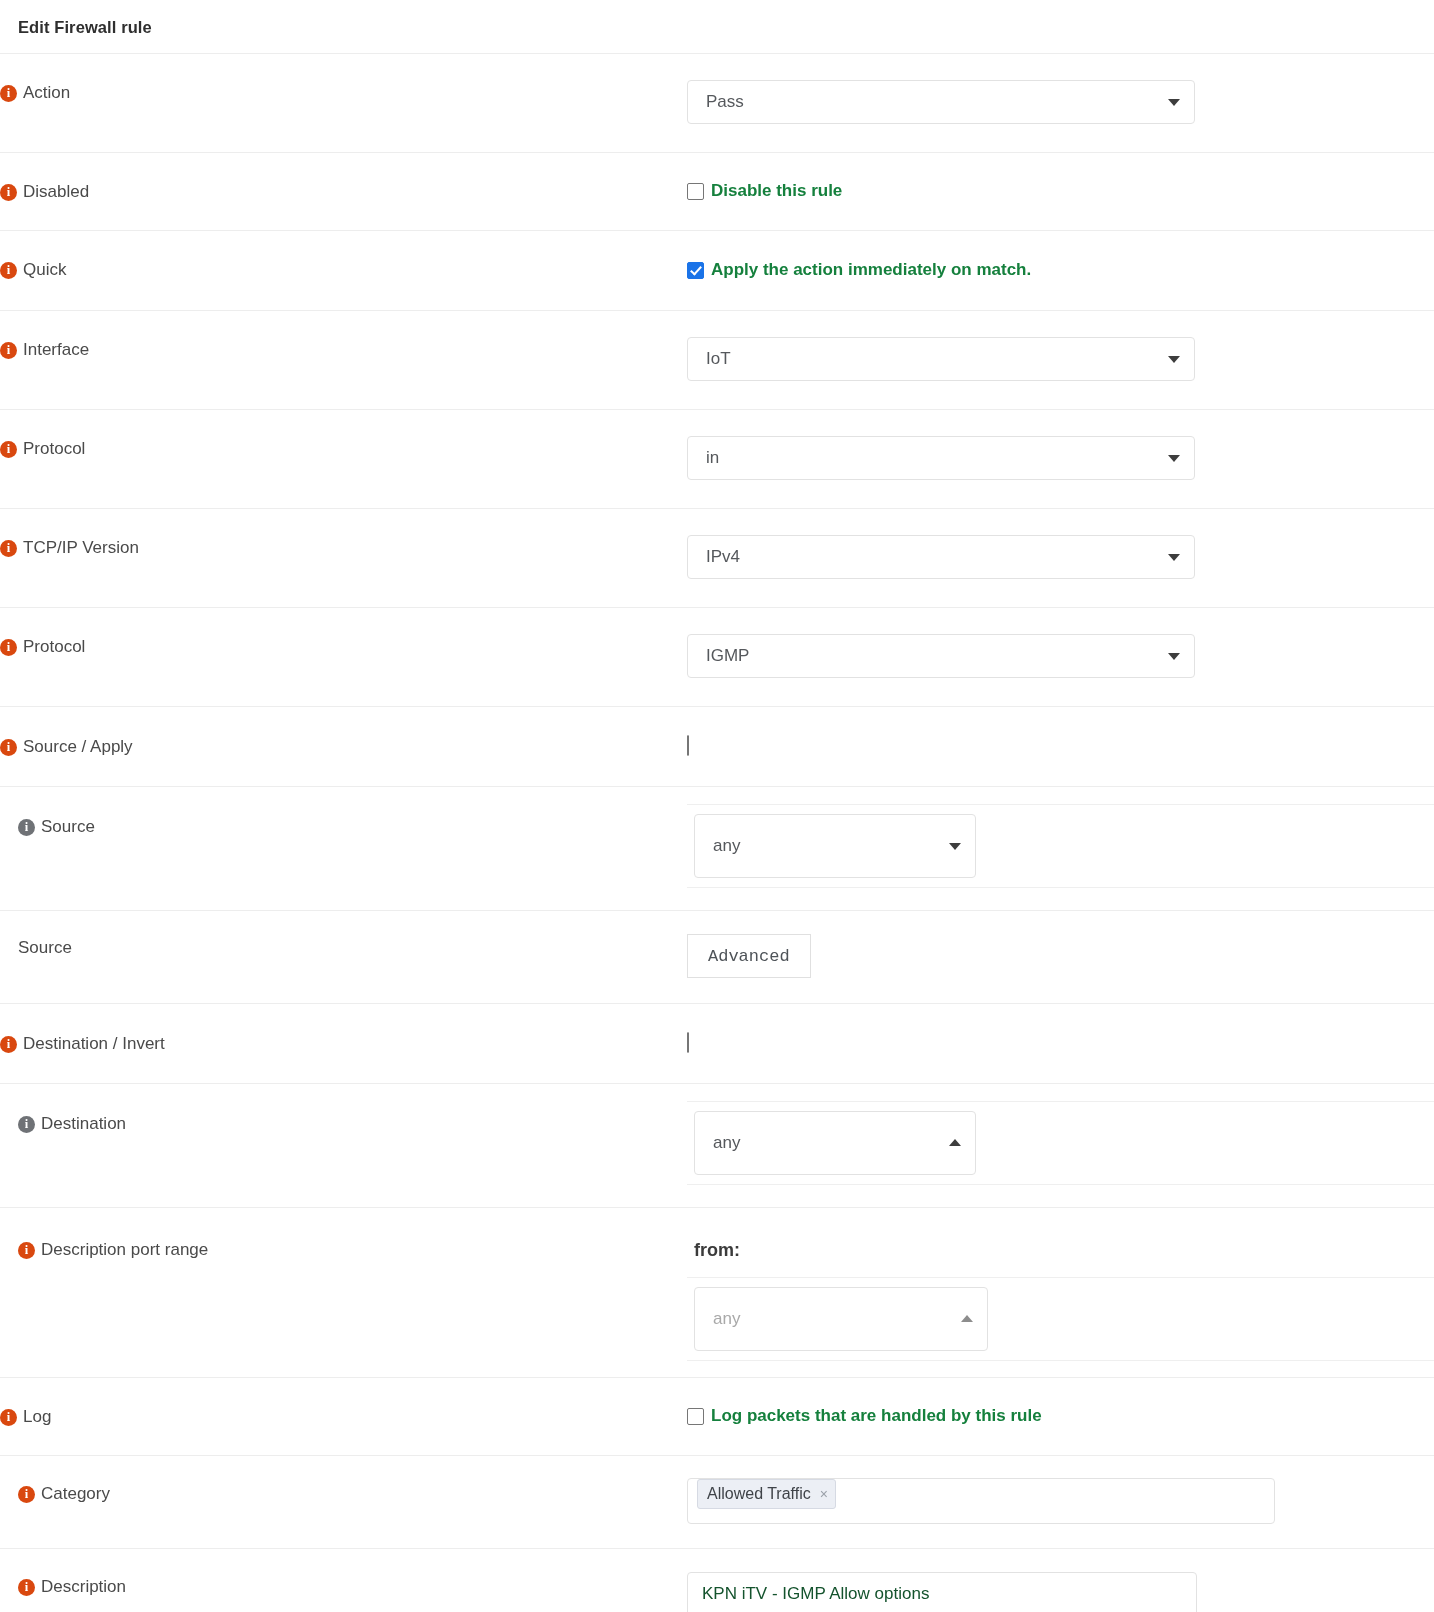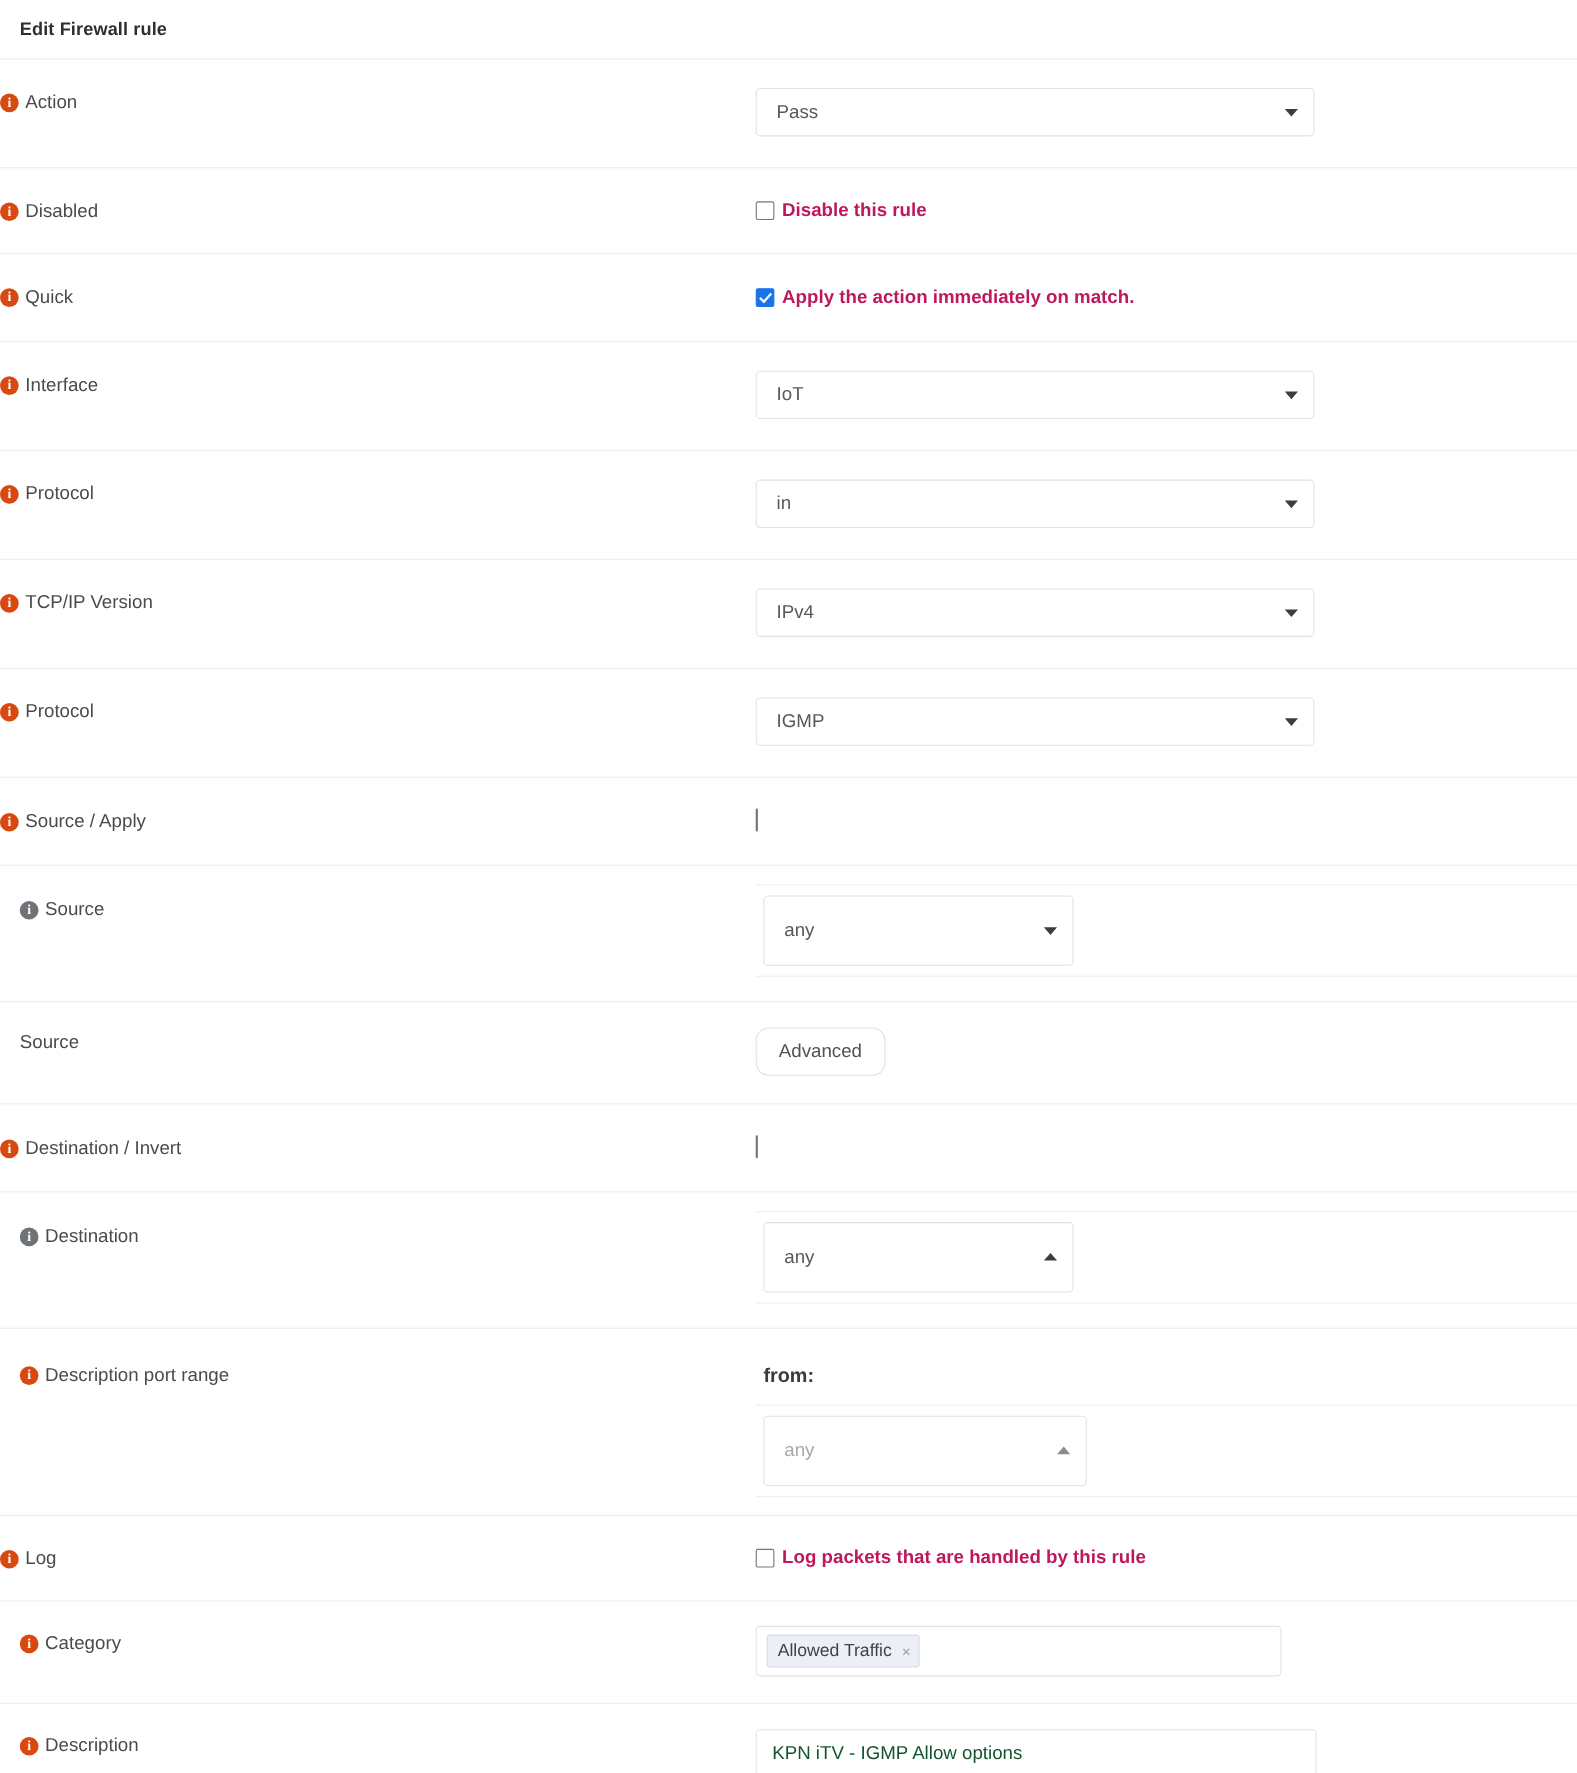--- a/index.html
+++ b/index.html
@@ -156,7 +156,7 @@
     margin-left: 7px;
     font-size: 17px;
     font-weight: bold;
-    color: #be185d;
+    color: #15803d;
     white-space: nowrap;
   }
 

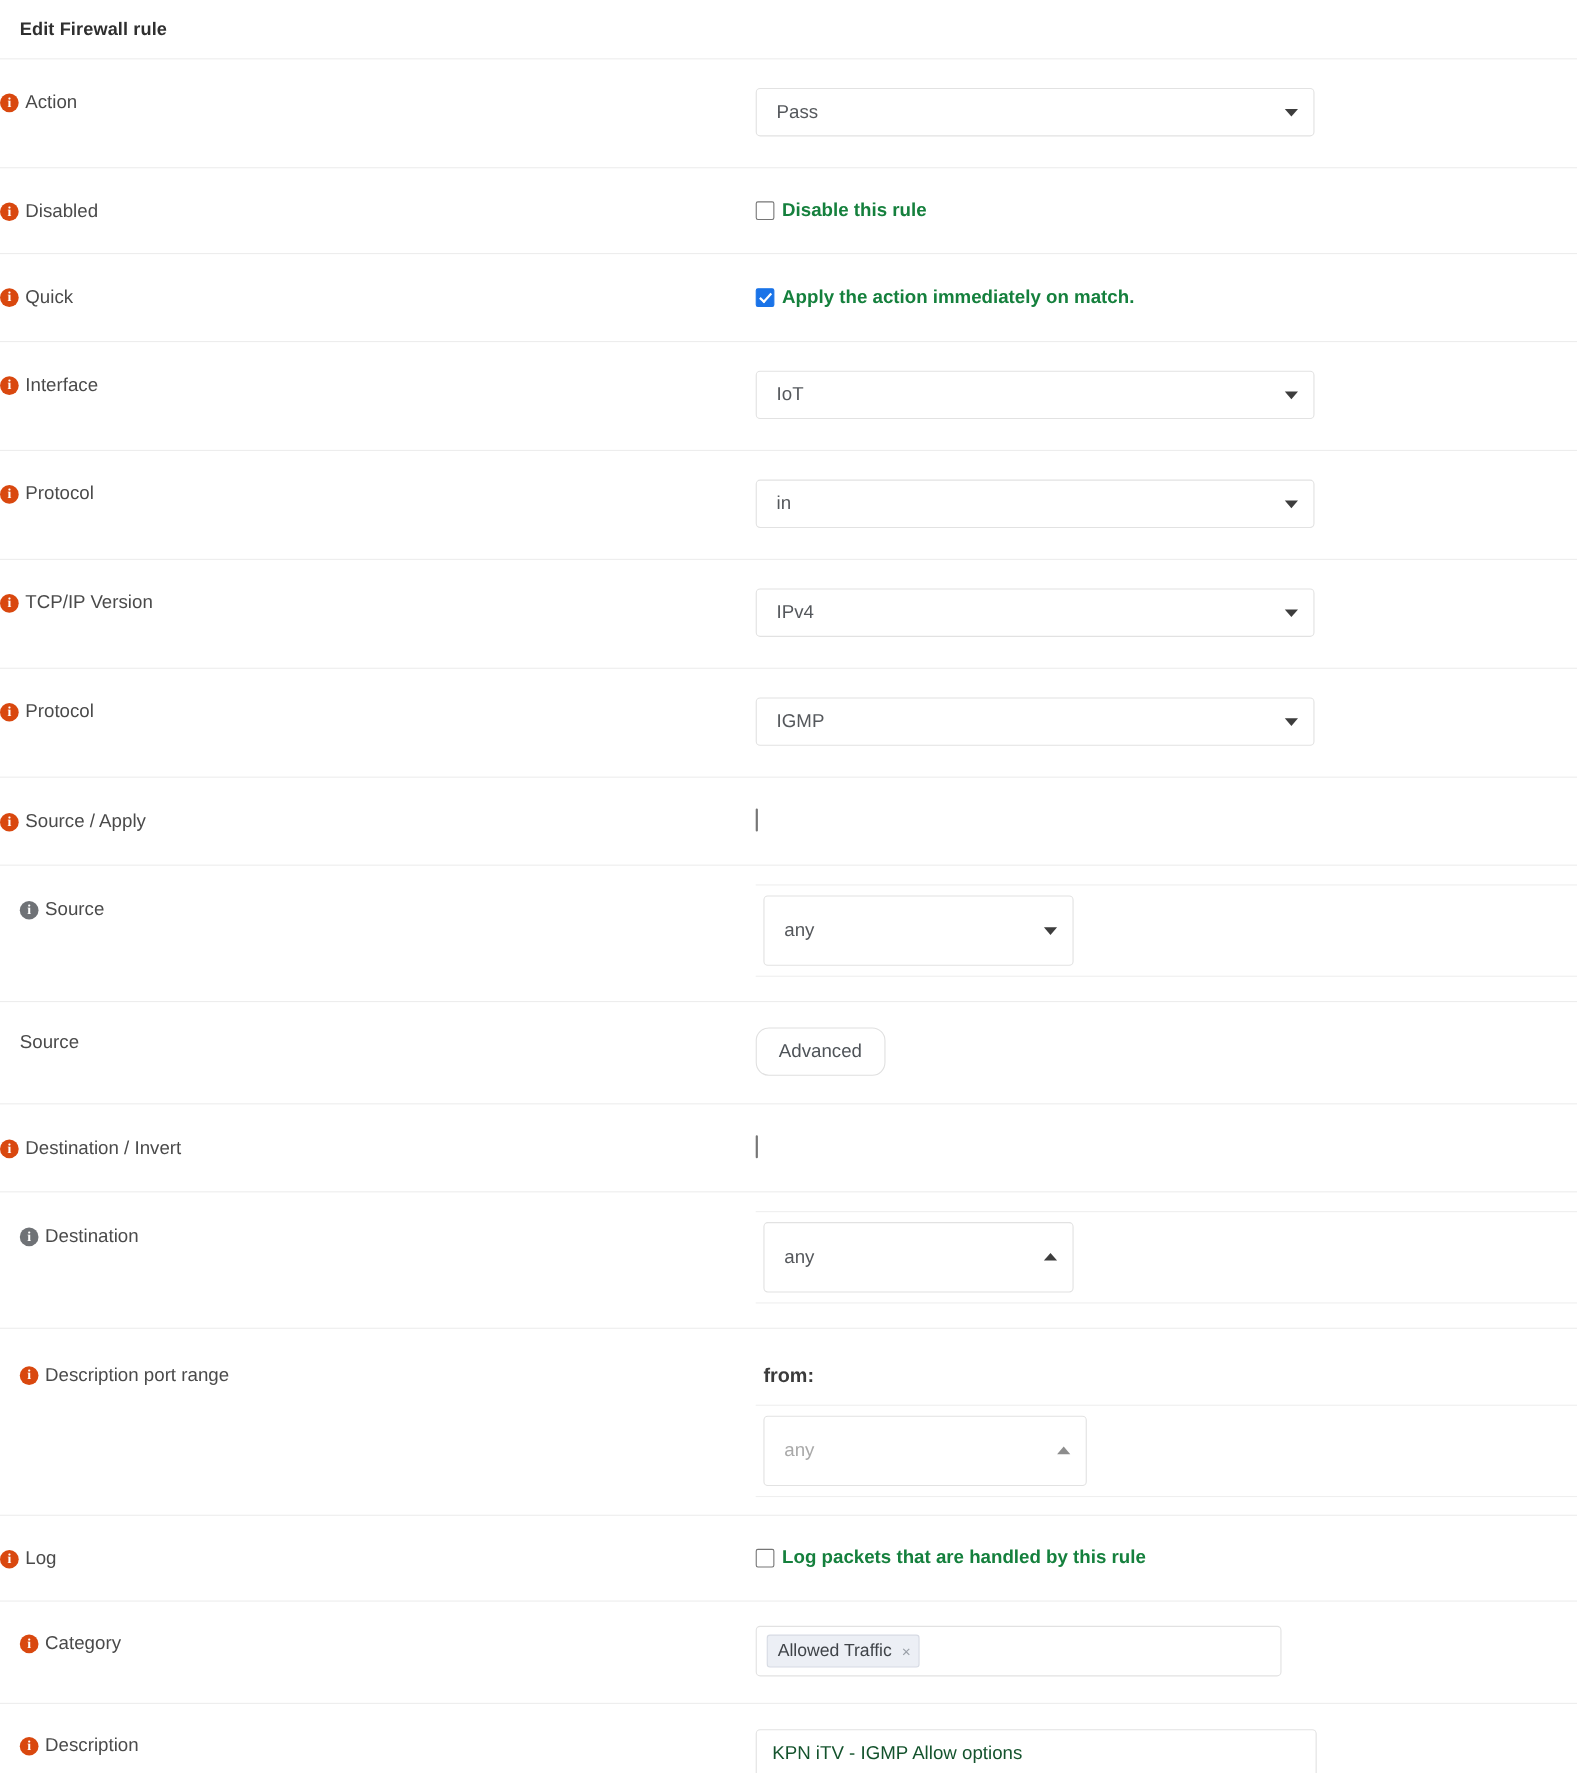--- a/index.html
+++ b/index.html
@@ -168,11 +168,12 @@
     height: 44px;
     padding: 0 20px;
     border: 1px solid #e0e0e0;
-    border-radius: 12px;
+    border-radius: 0;
     background: #fff;
     font-size: 17px;
     color: #4e5358;
     cursor: pointer;
+    font-family: Liberation Mono, monospace;
   }
 
   

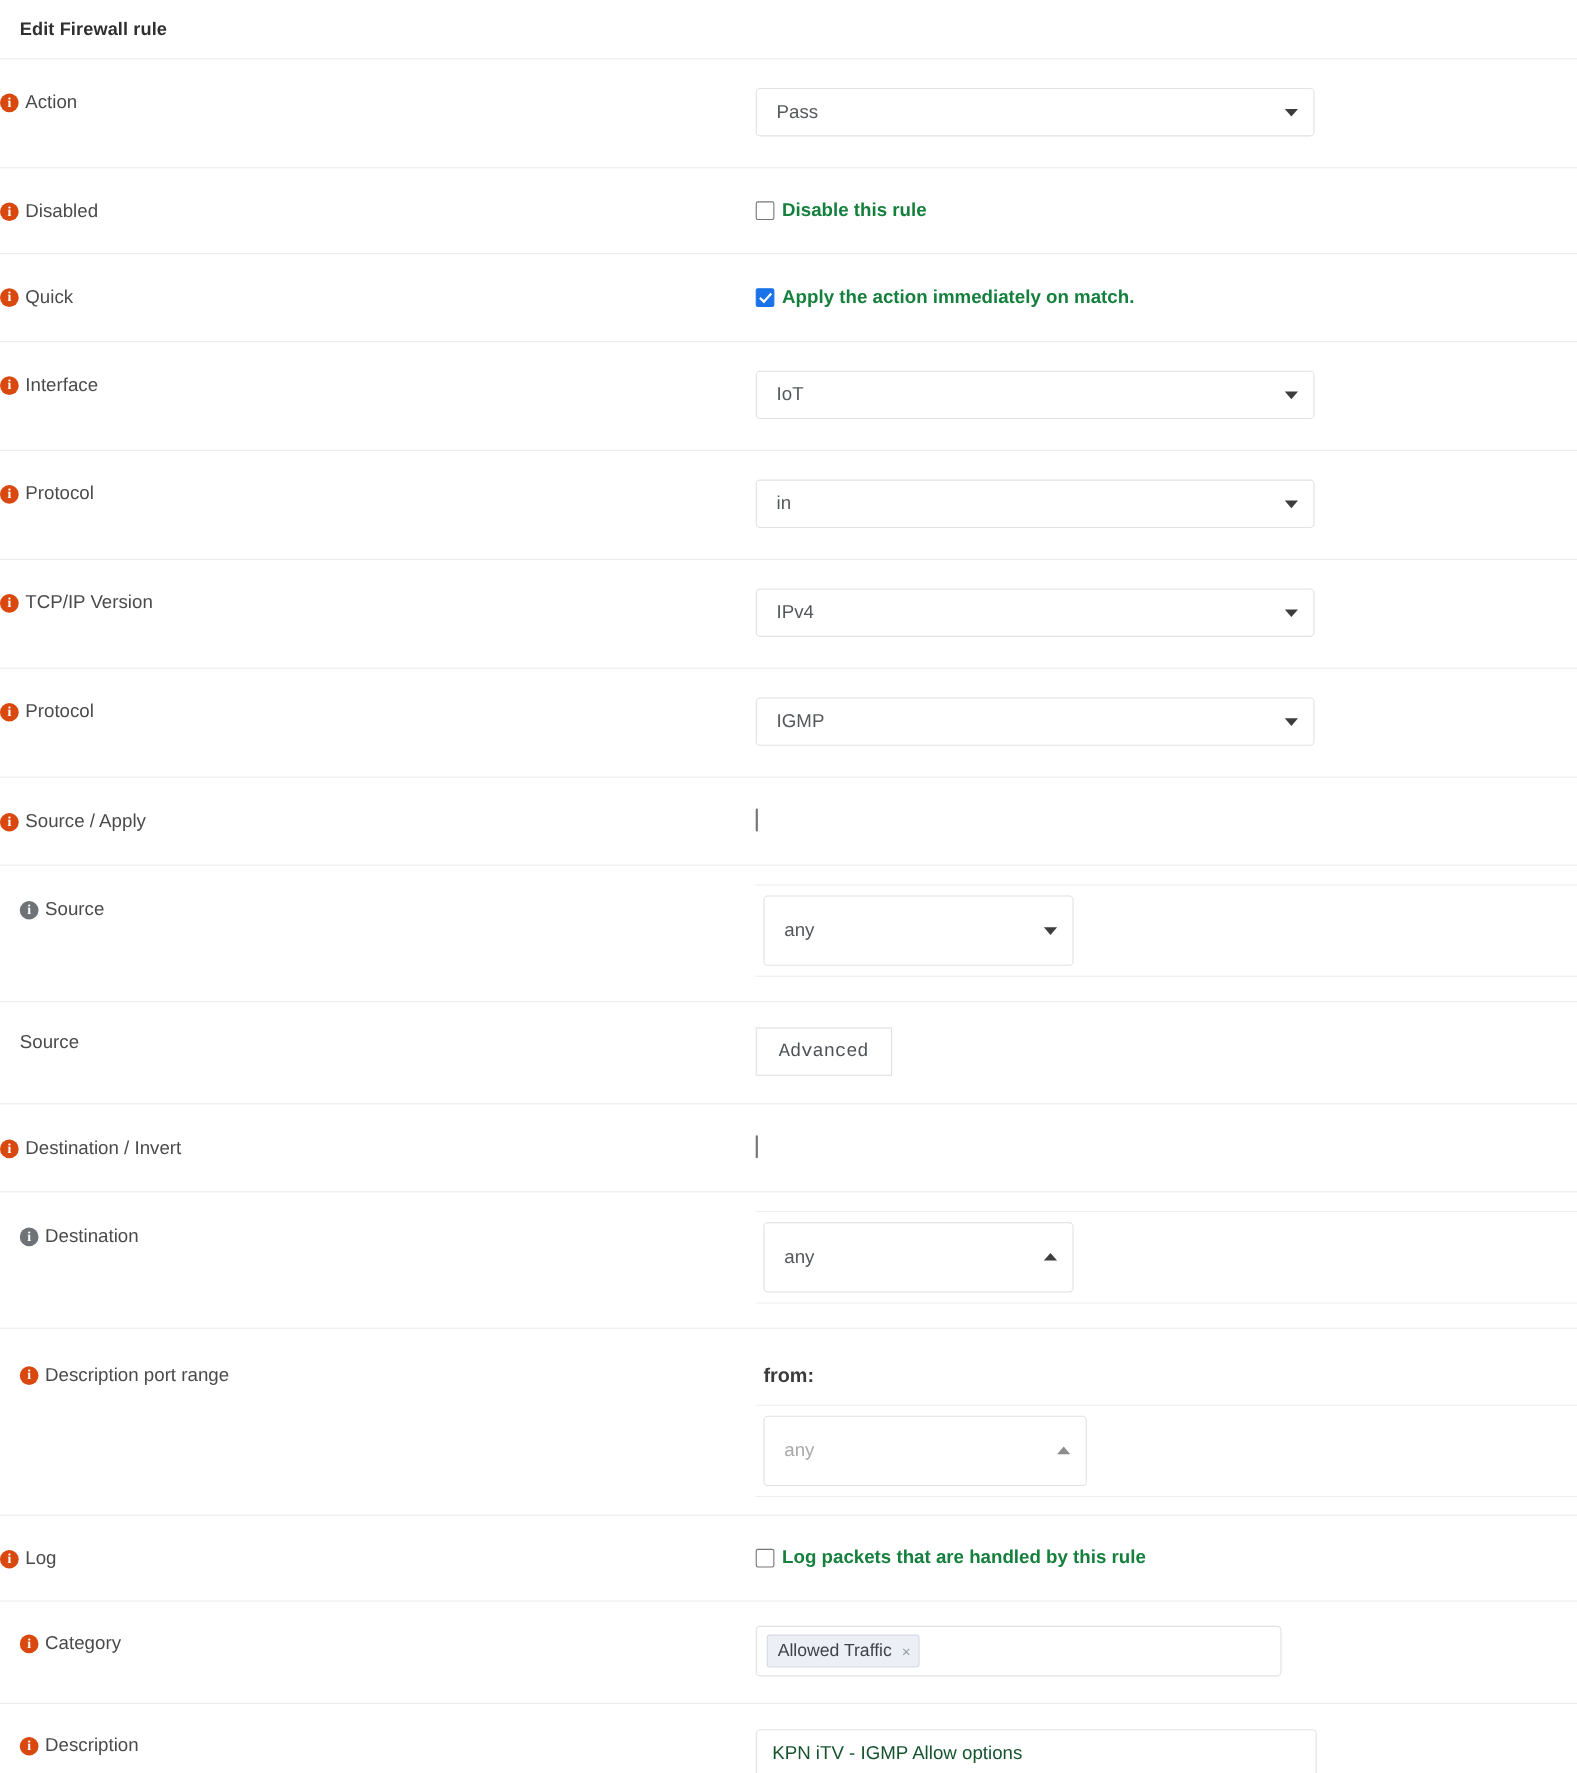--- a/index.html
+++ b/index.html
@@ -193,13 +193,12 @@
 
   
   .tagbox {
-    width: 478px;
+    width: 588px;
     min-height: 46px;
     border: 1px solid #e2e2e2;
     border-radius: 4px;
     background: #fff;
     display: flex;
-    align-items: center;
     padding: 0 9px;
   }
   .tag {

